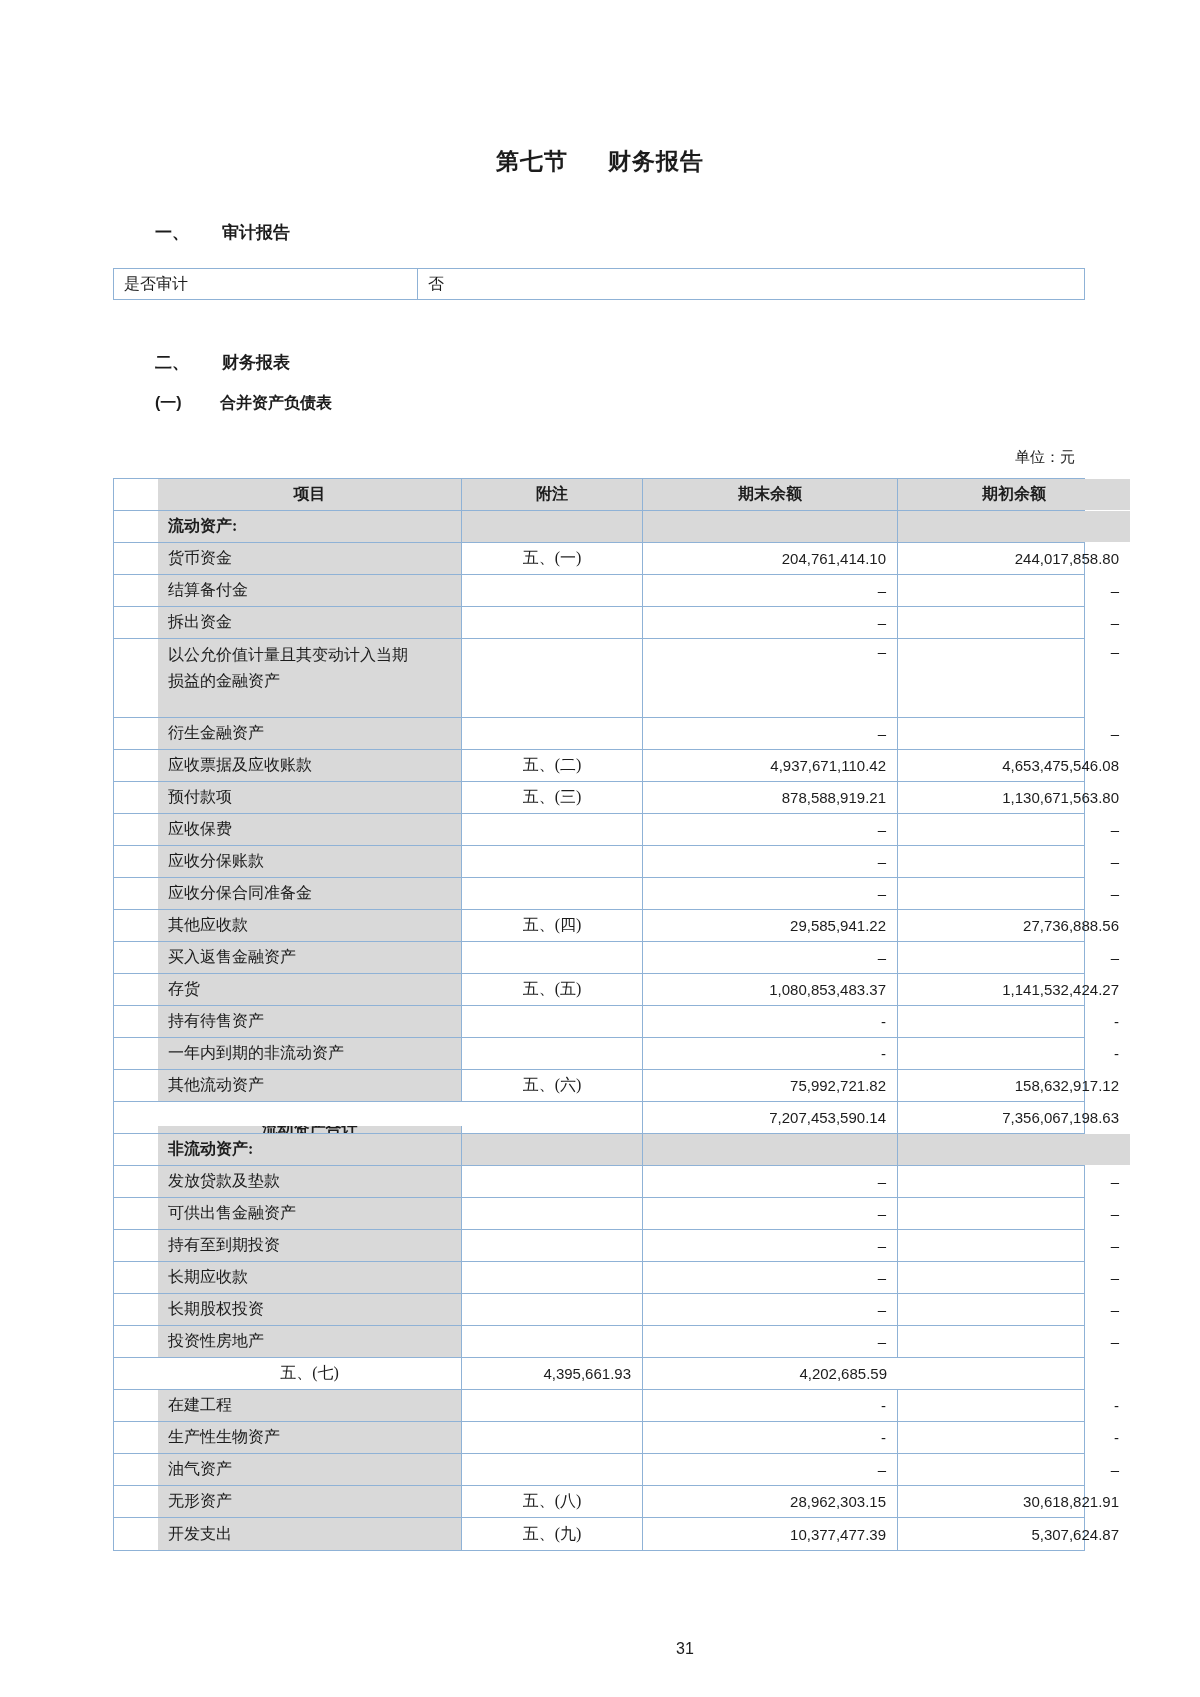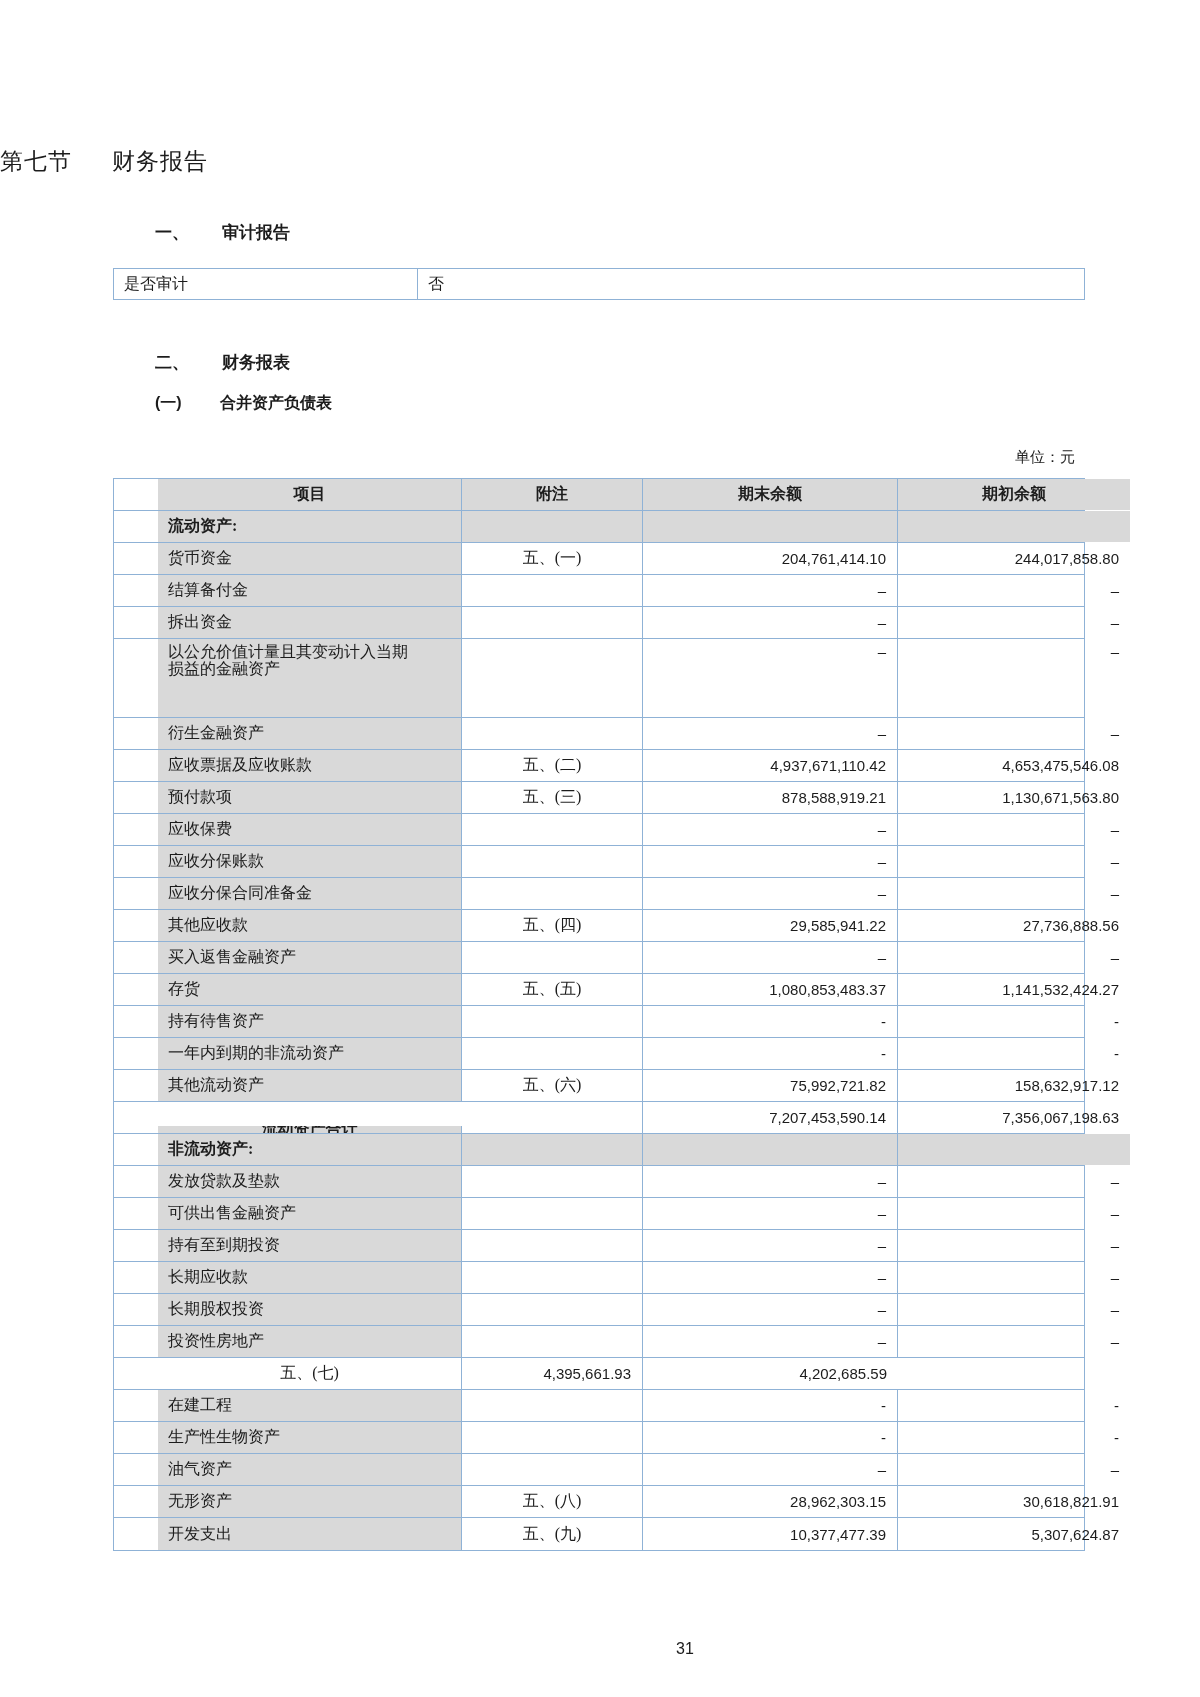--- a/index.html
+++ b/index.html
@@ -12,8 +12,8 @@
   }
   
   .doc-title {
-    position:absolute; top:146px; left:0; width:1200px; text-align:left;
-    font-family:"Liberation Sans","DejaVu Sans",sans-serif; font-weight:normal;
+    position:absolute; top:146px; left:0; width:1200px; text-align:center;
+    font-family:"Liberation Sans","DejaVu Sans",sans-serif; font-weight:bold;
     font-size:23px; letter-spacing:1px;
   }
   .doc-title .gap { display:inline-block; width:40px; }

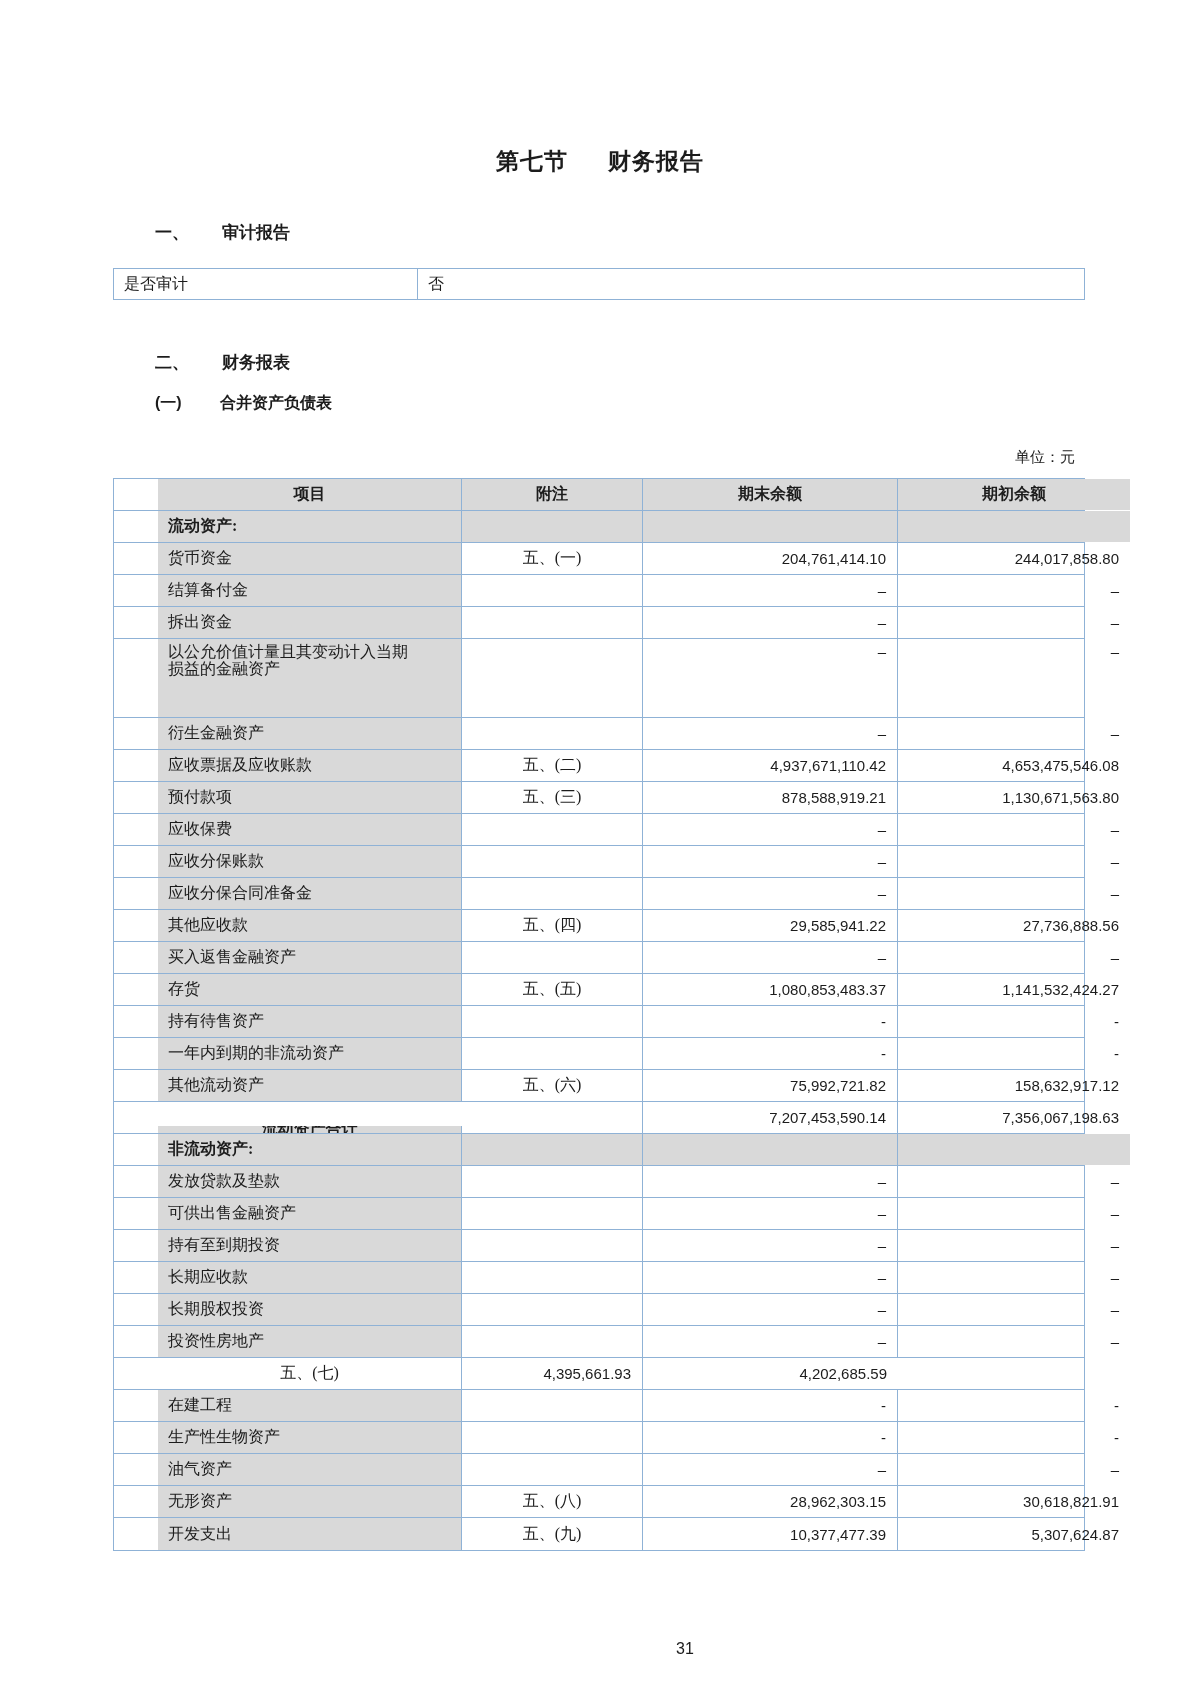--- a/index.html
+++ b/index.html
@@ -65,7 +65,7 @@
   
   .bs-row.data_tall { height:79px; }
   .bs-row.data_tall .cell { align-items:flex-start; padding-top:4px; }
-  .bs-row.data_tall .cell.item { white-space:pre-line; line-height:17px; }
+  .bs-row.data_tall .cell.item { white-space:pre-line; line-height:26px;font-family:Liberation Mono, monospace; }
 </style>
 </head>
 <body>

